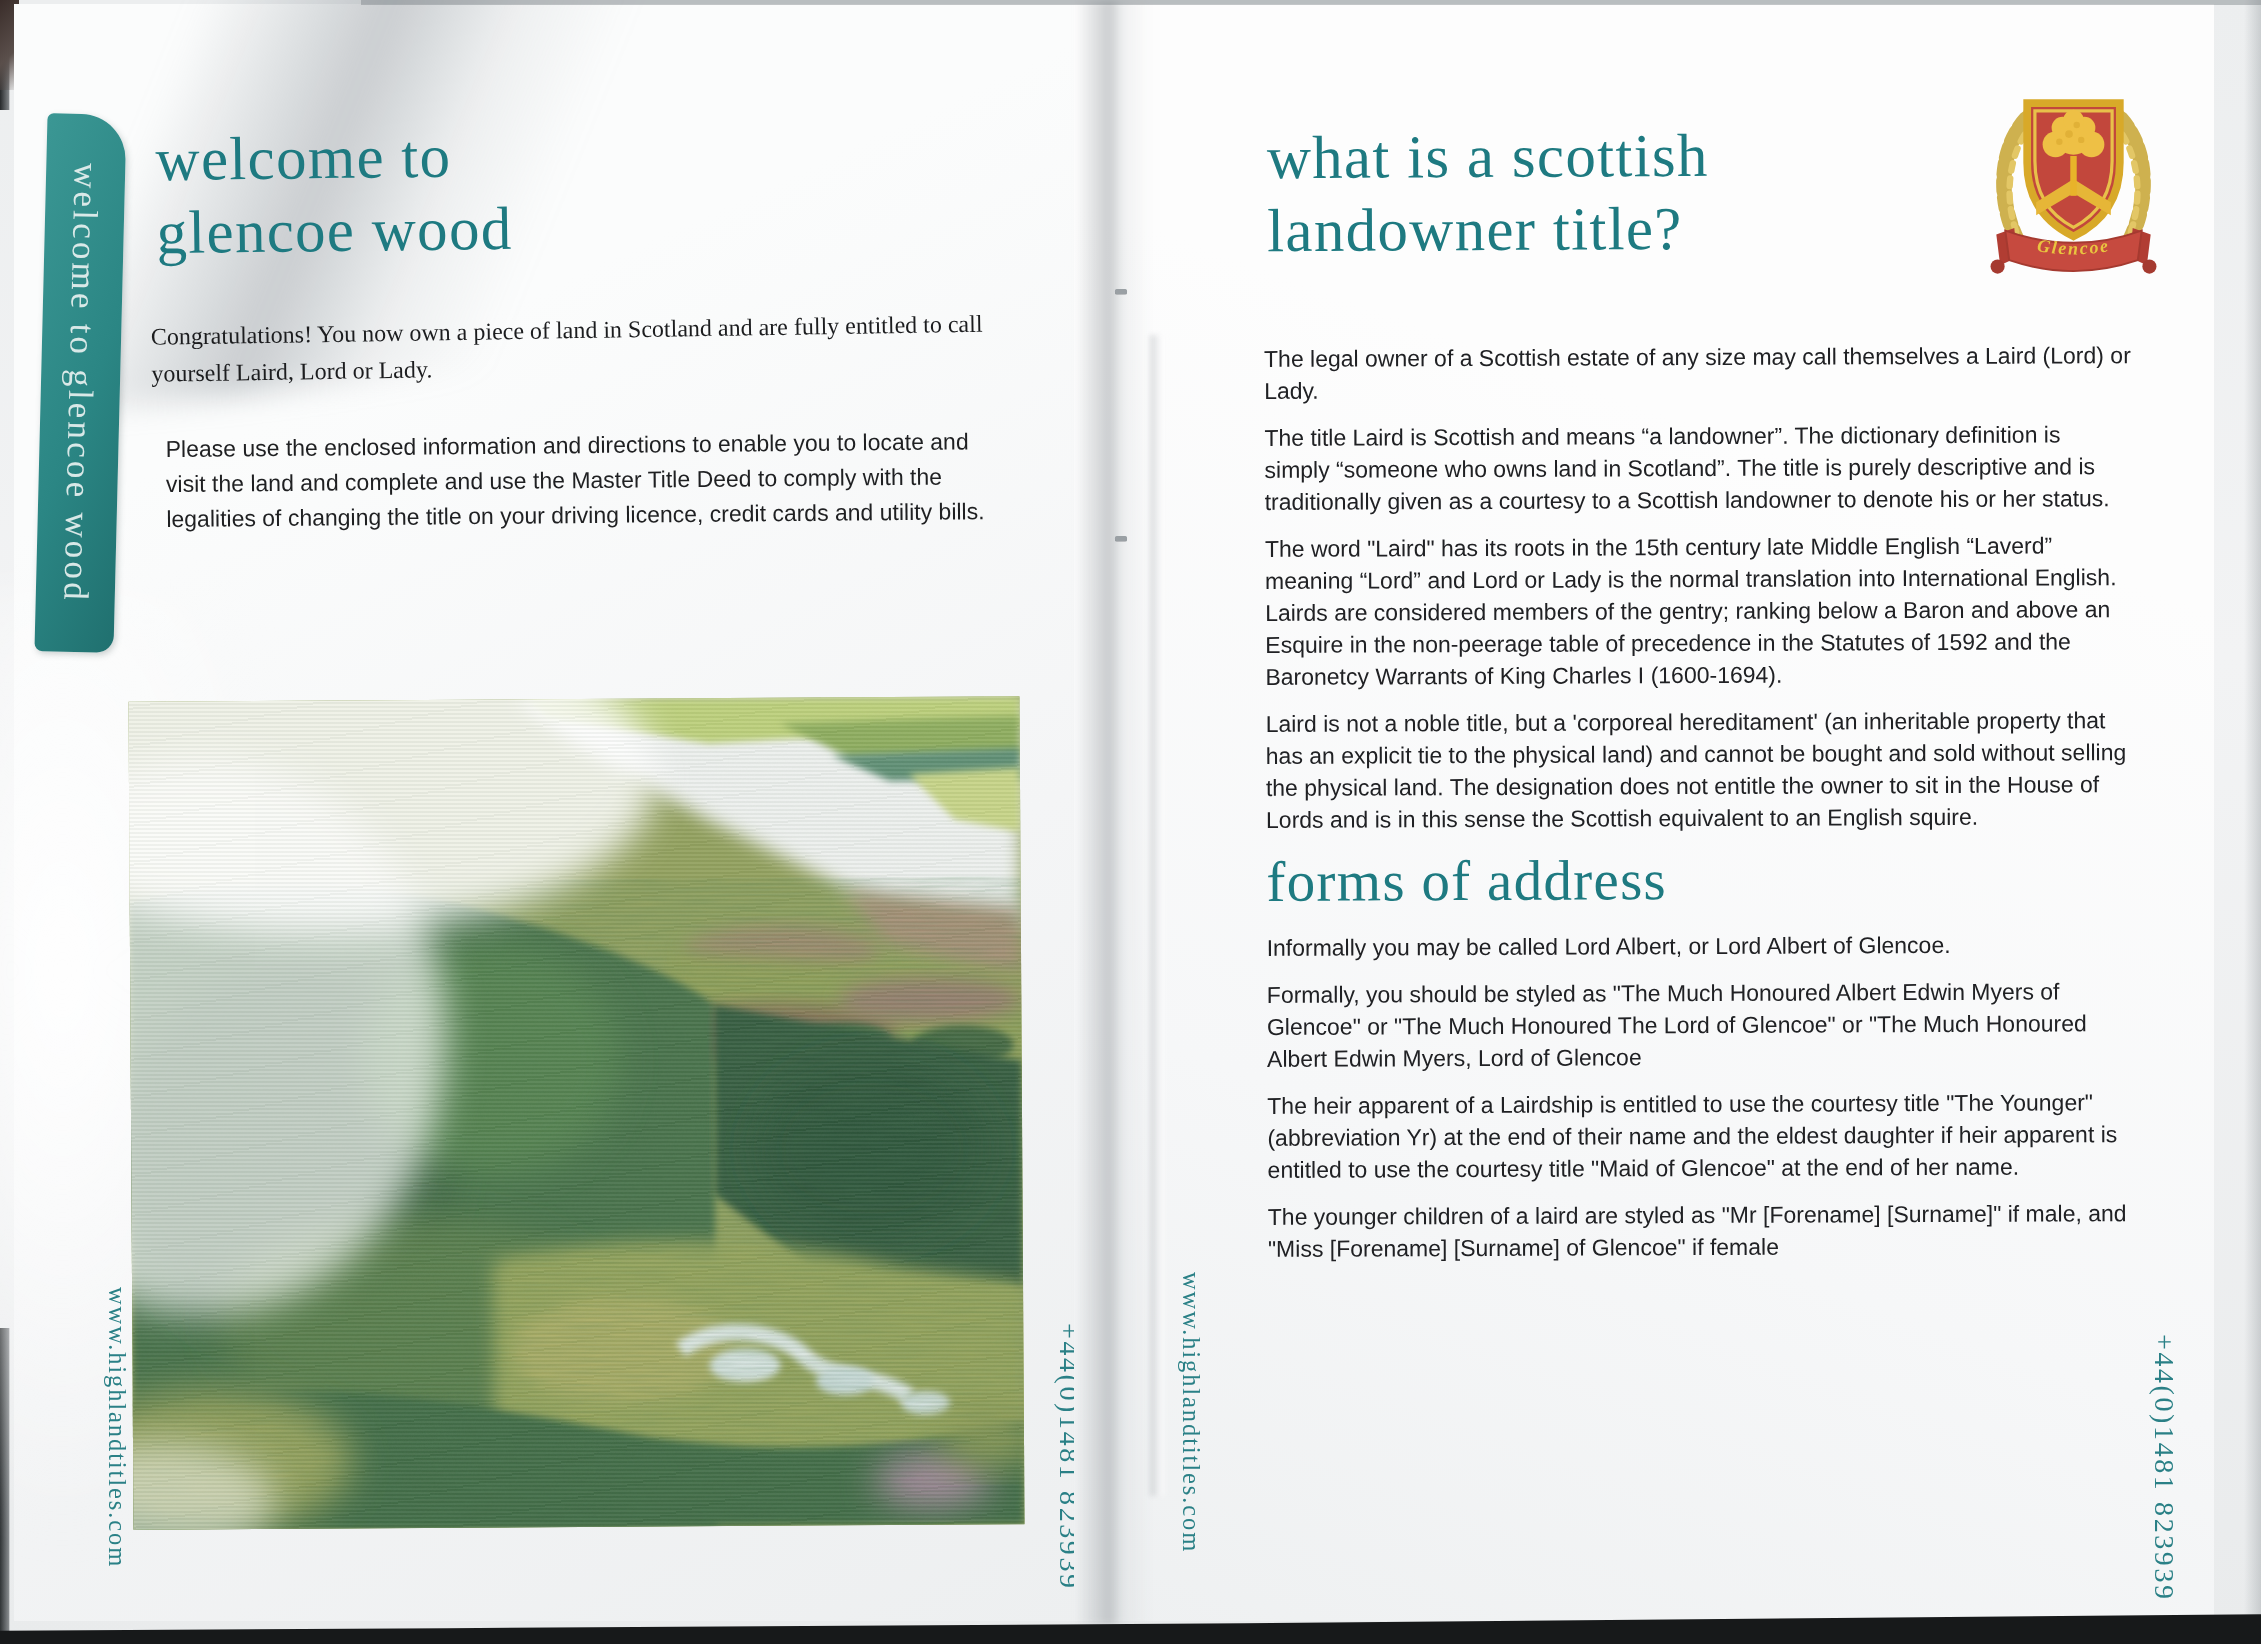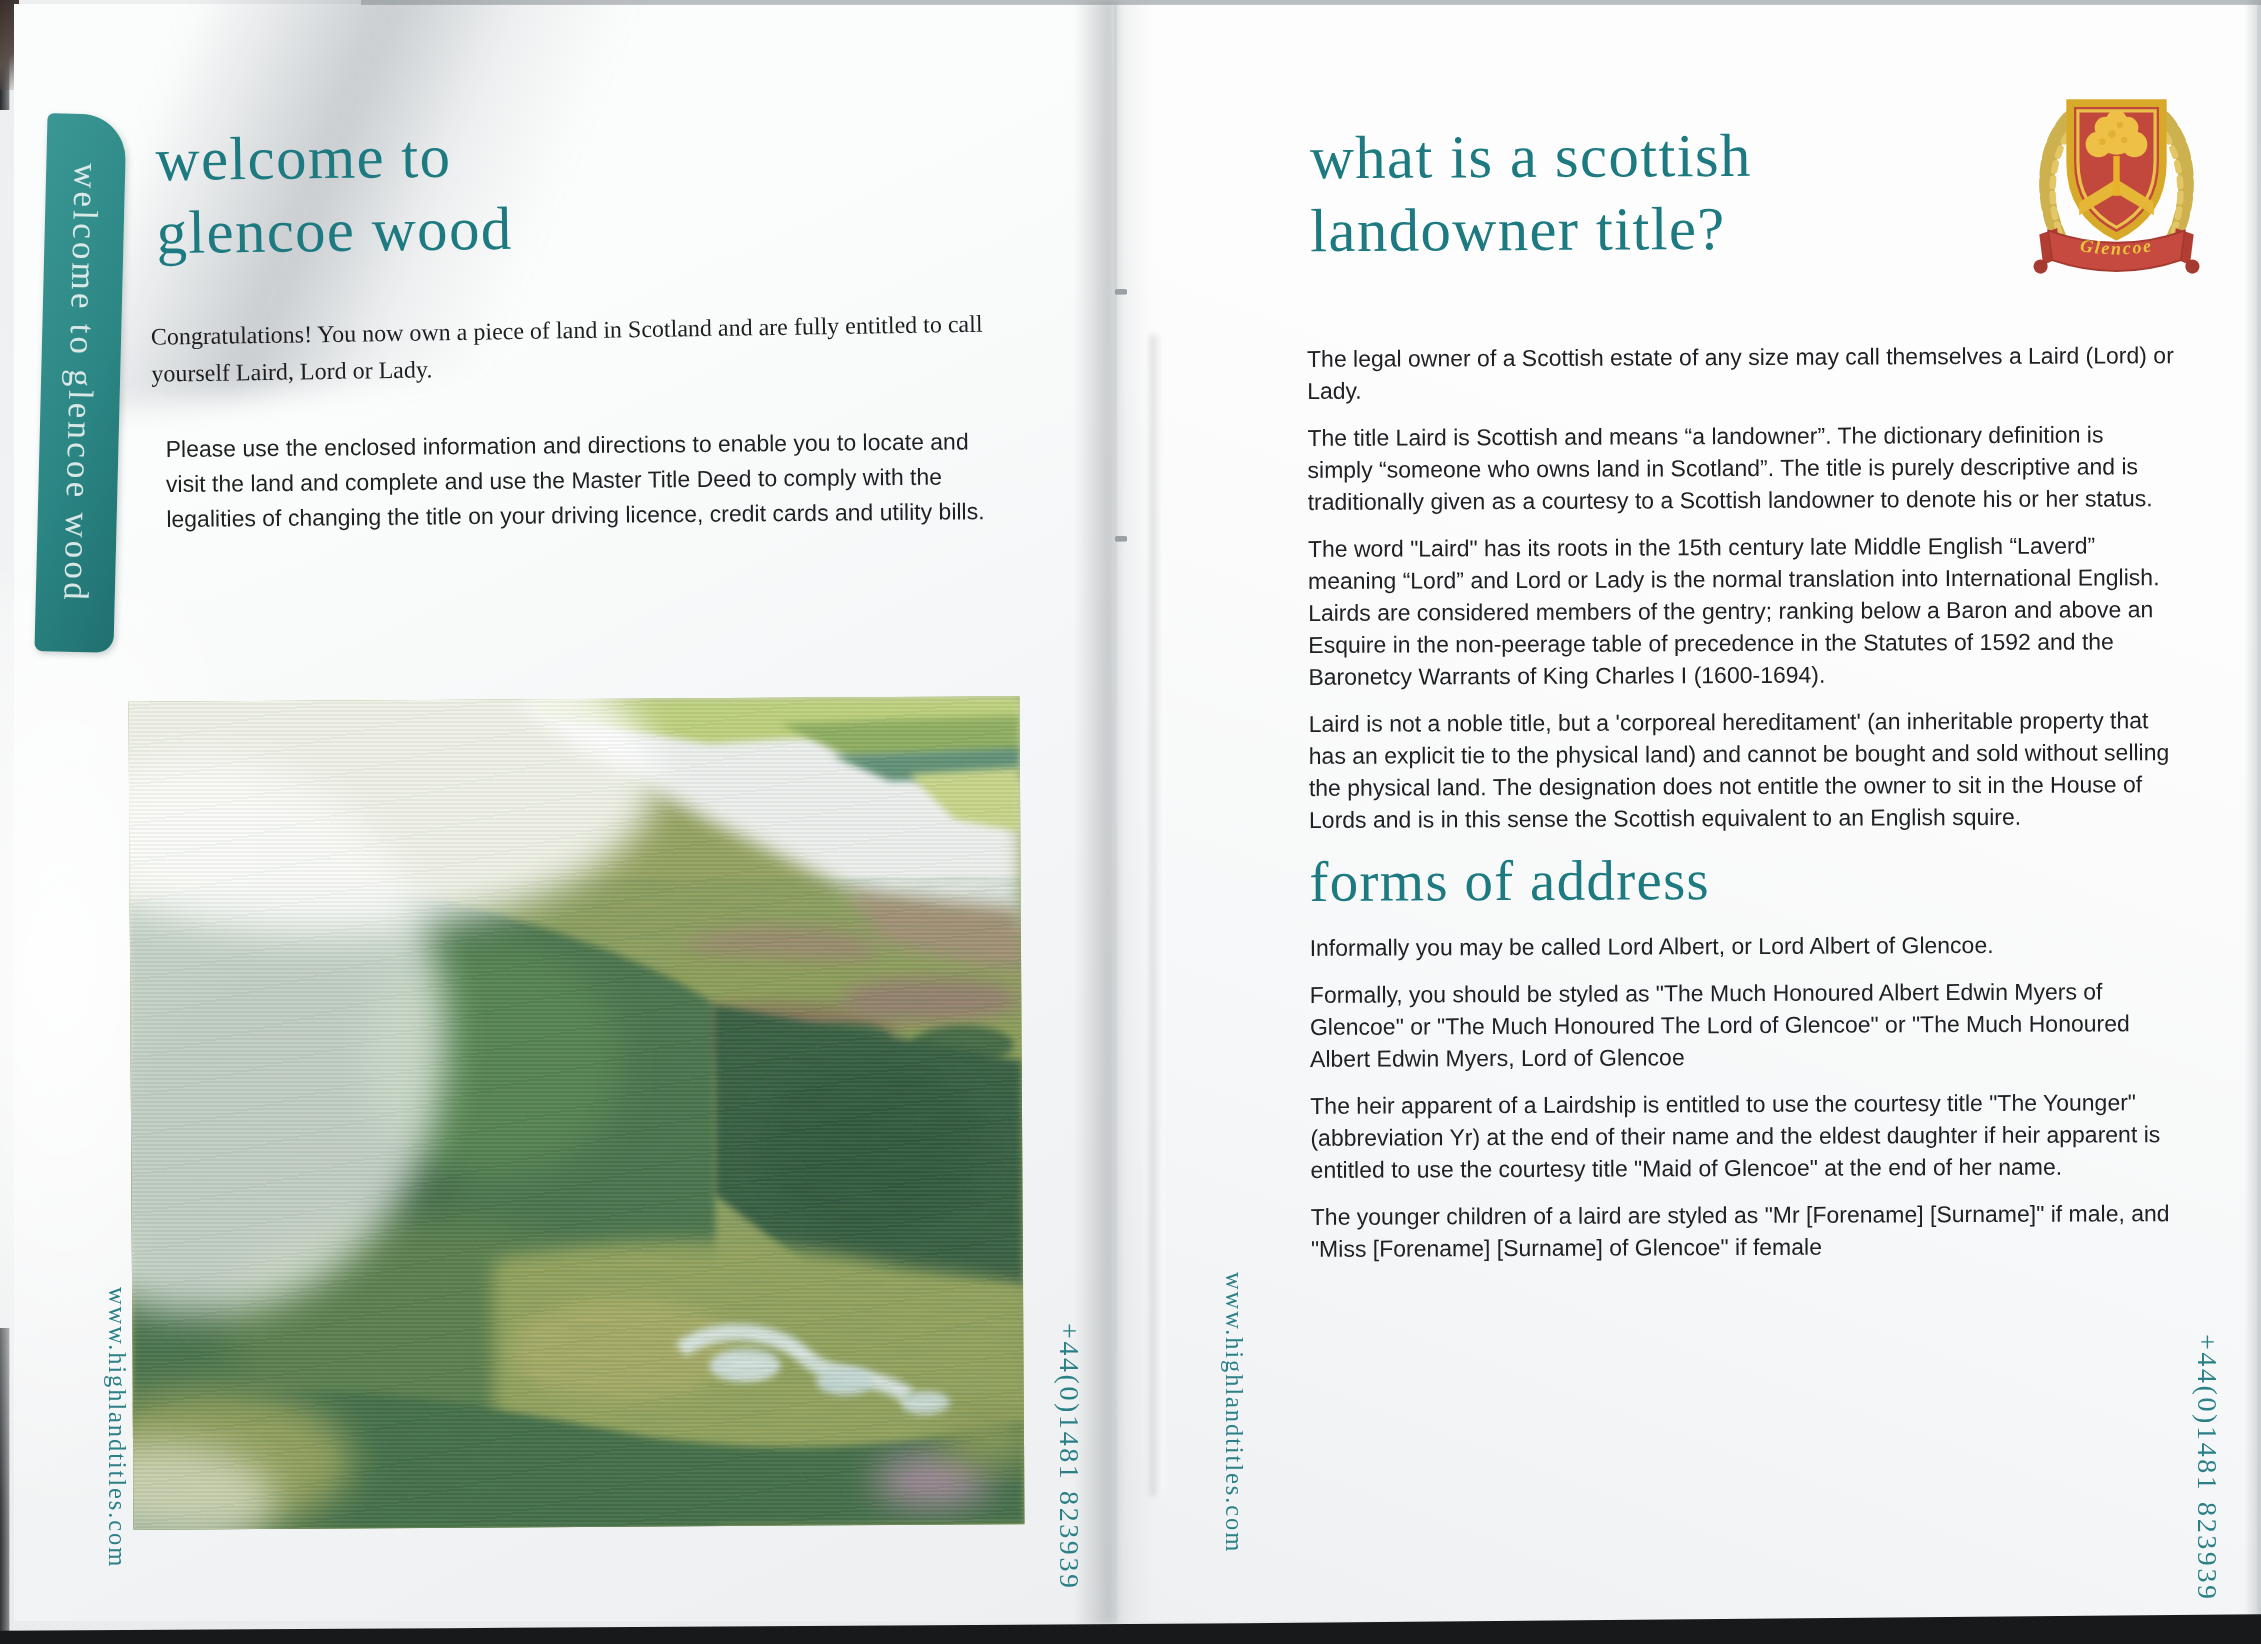--- a/index.html
+++ b/index.html
@@ -33,7 +33,7 @@
   
   .page{position:absolute;top:3.9px;bottom:23px;}
   .page-left{left:14px;width:1100px;background:linear-gradient(155deg,#fbfcfc 25%,#f4f5f6 60%,#edeff0 100%);}
-  .page-right{left:1117px;width:1140px;background:linear-gradient(200deg,#fdfdfd 30%,#f6f7f8 70%,#eef0f1 100%);}
+  .page-right{left:1074px;width:1140px;background:linear-gradient(200deg,#fdfdfd 30%,#f6f7f8 70%,#eef0f1 100%);}
   
   .tab{position:absolute;left:27px;top:110px;width:79px;height:538px;
       background:linear-gradient(110deg,#3b9794 0%,#2b8684 55%,#20706f 100%);

